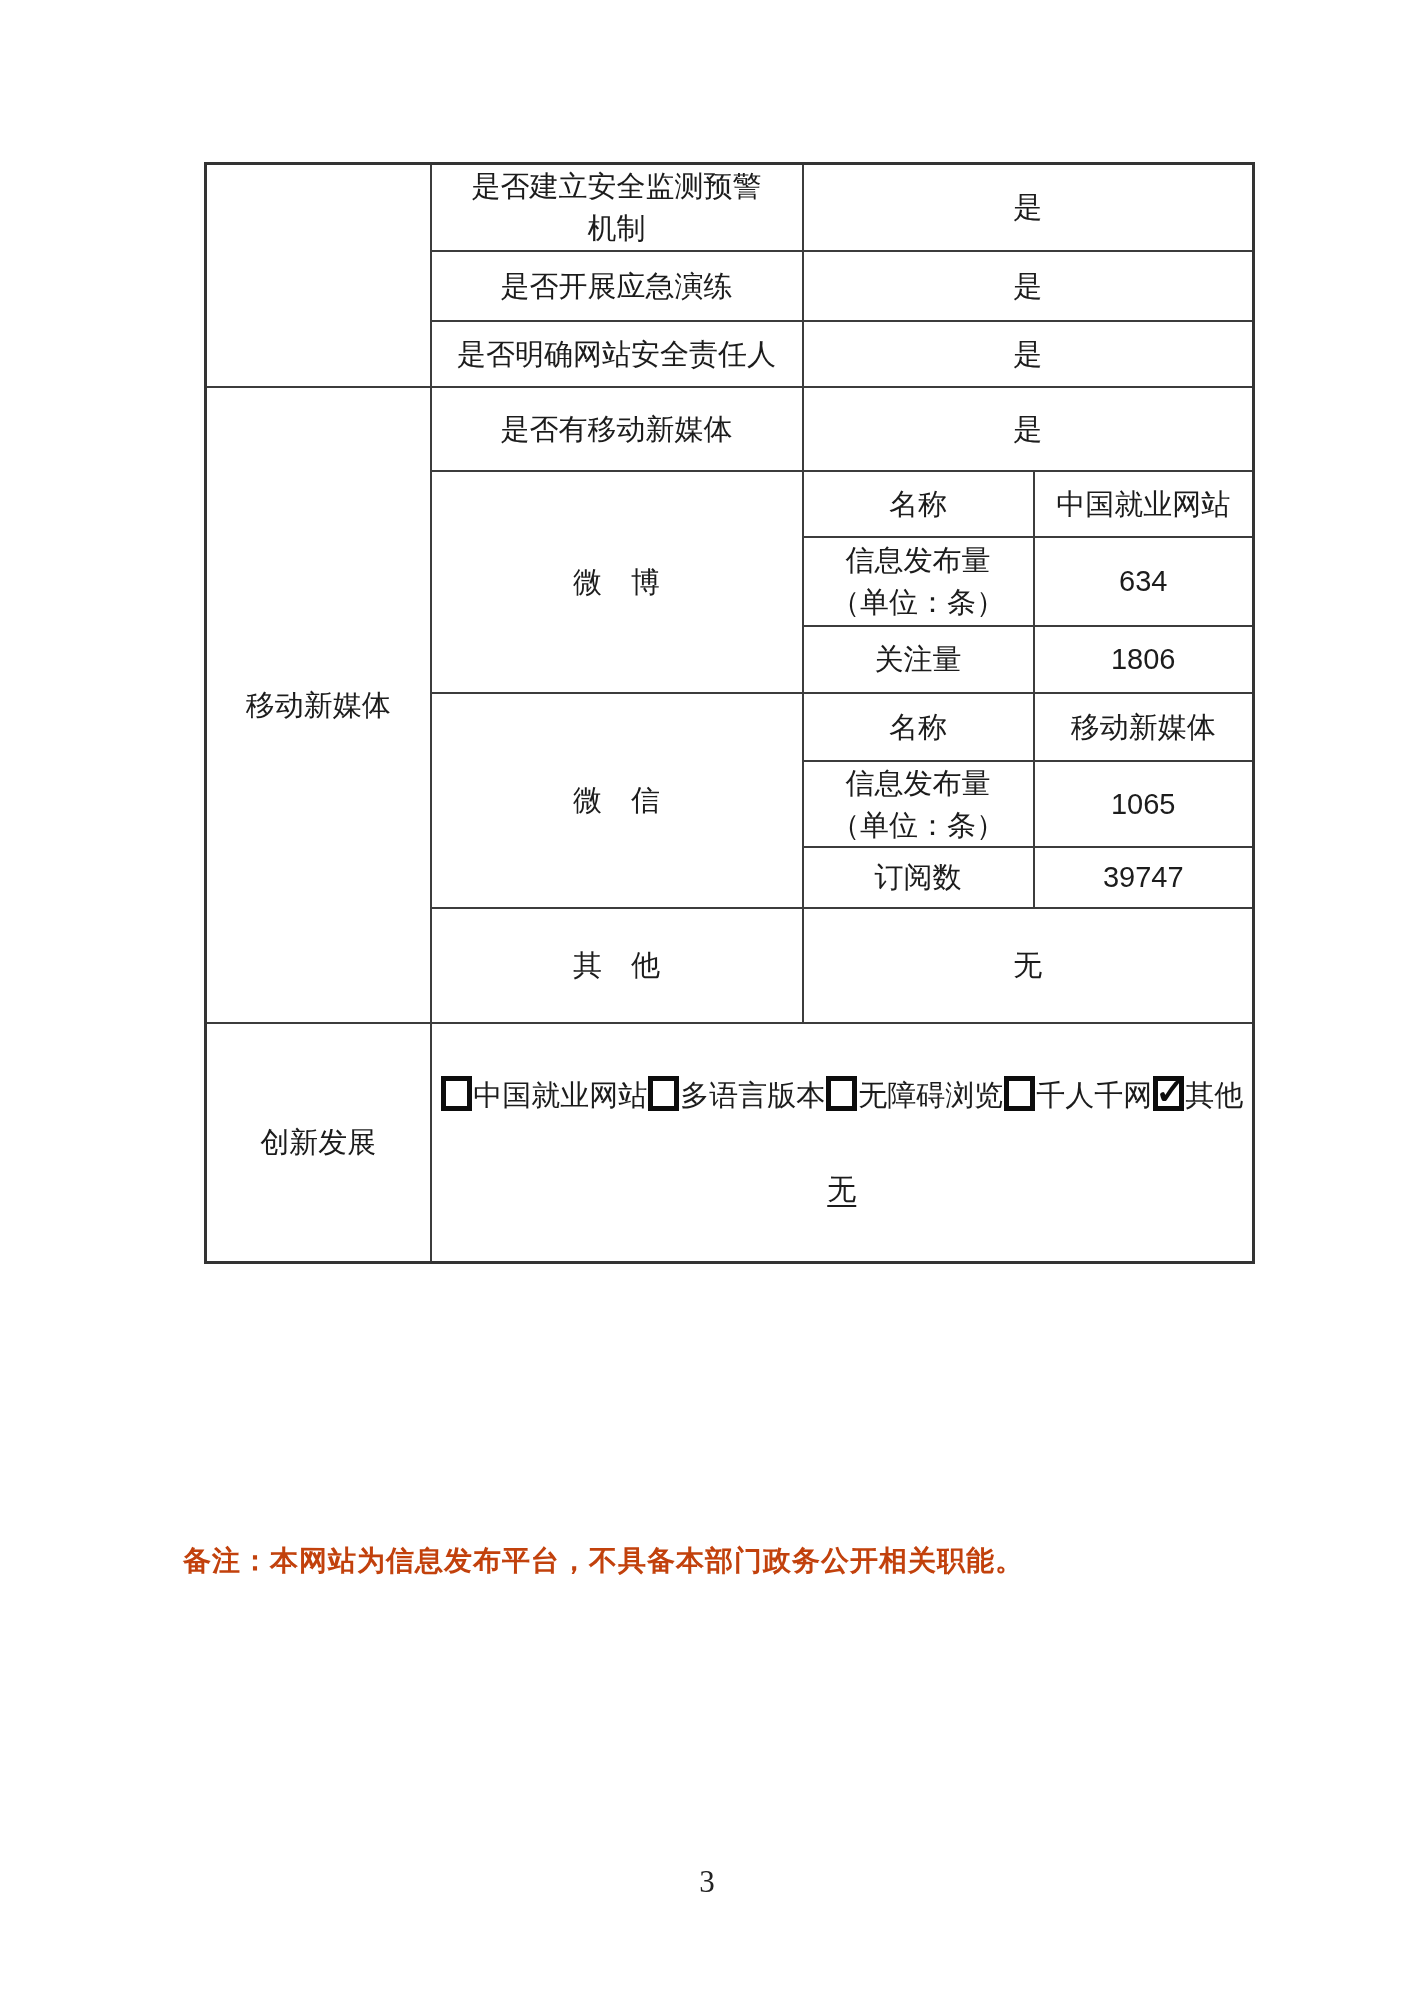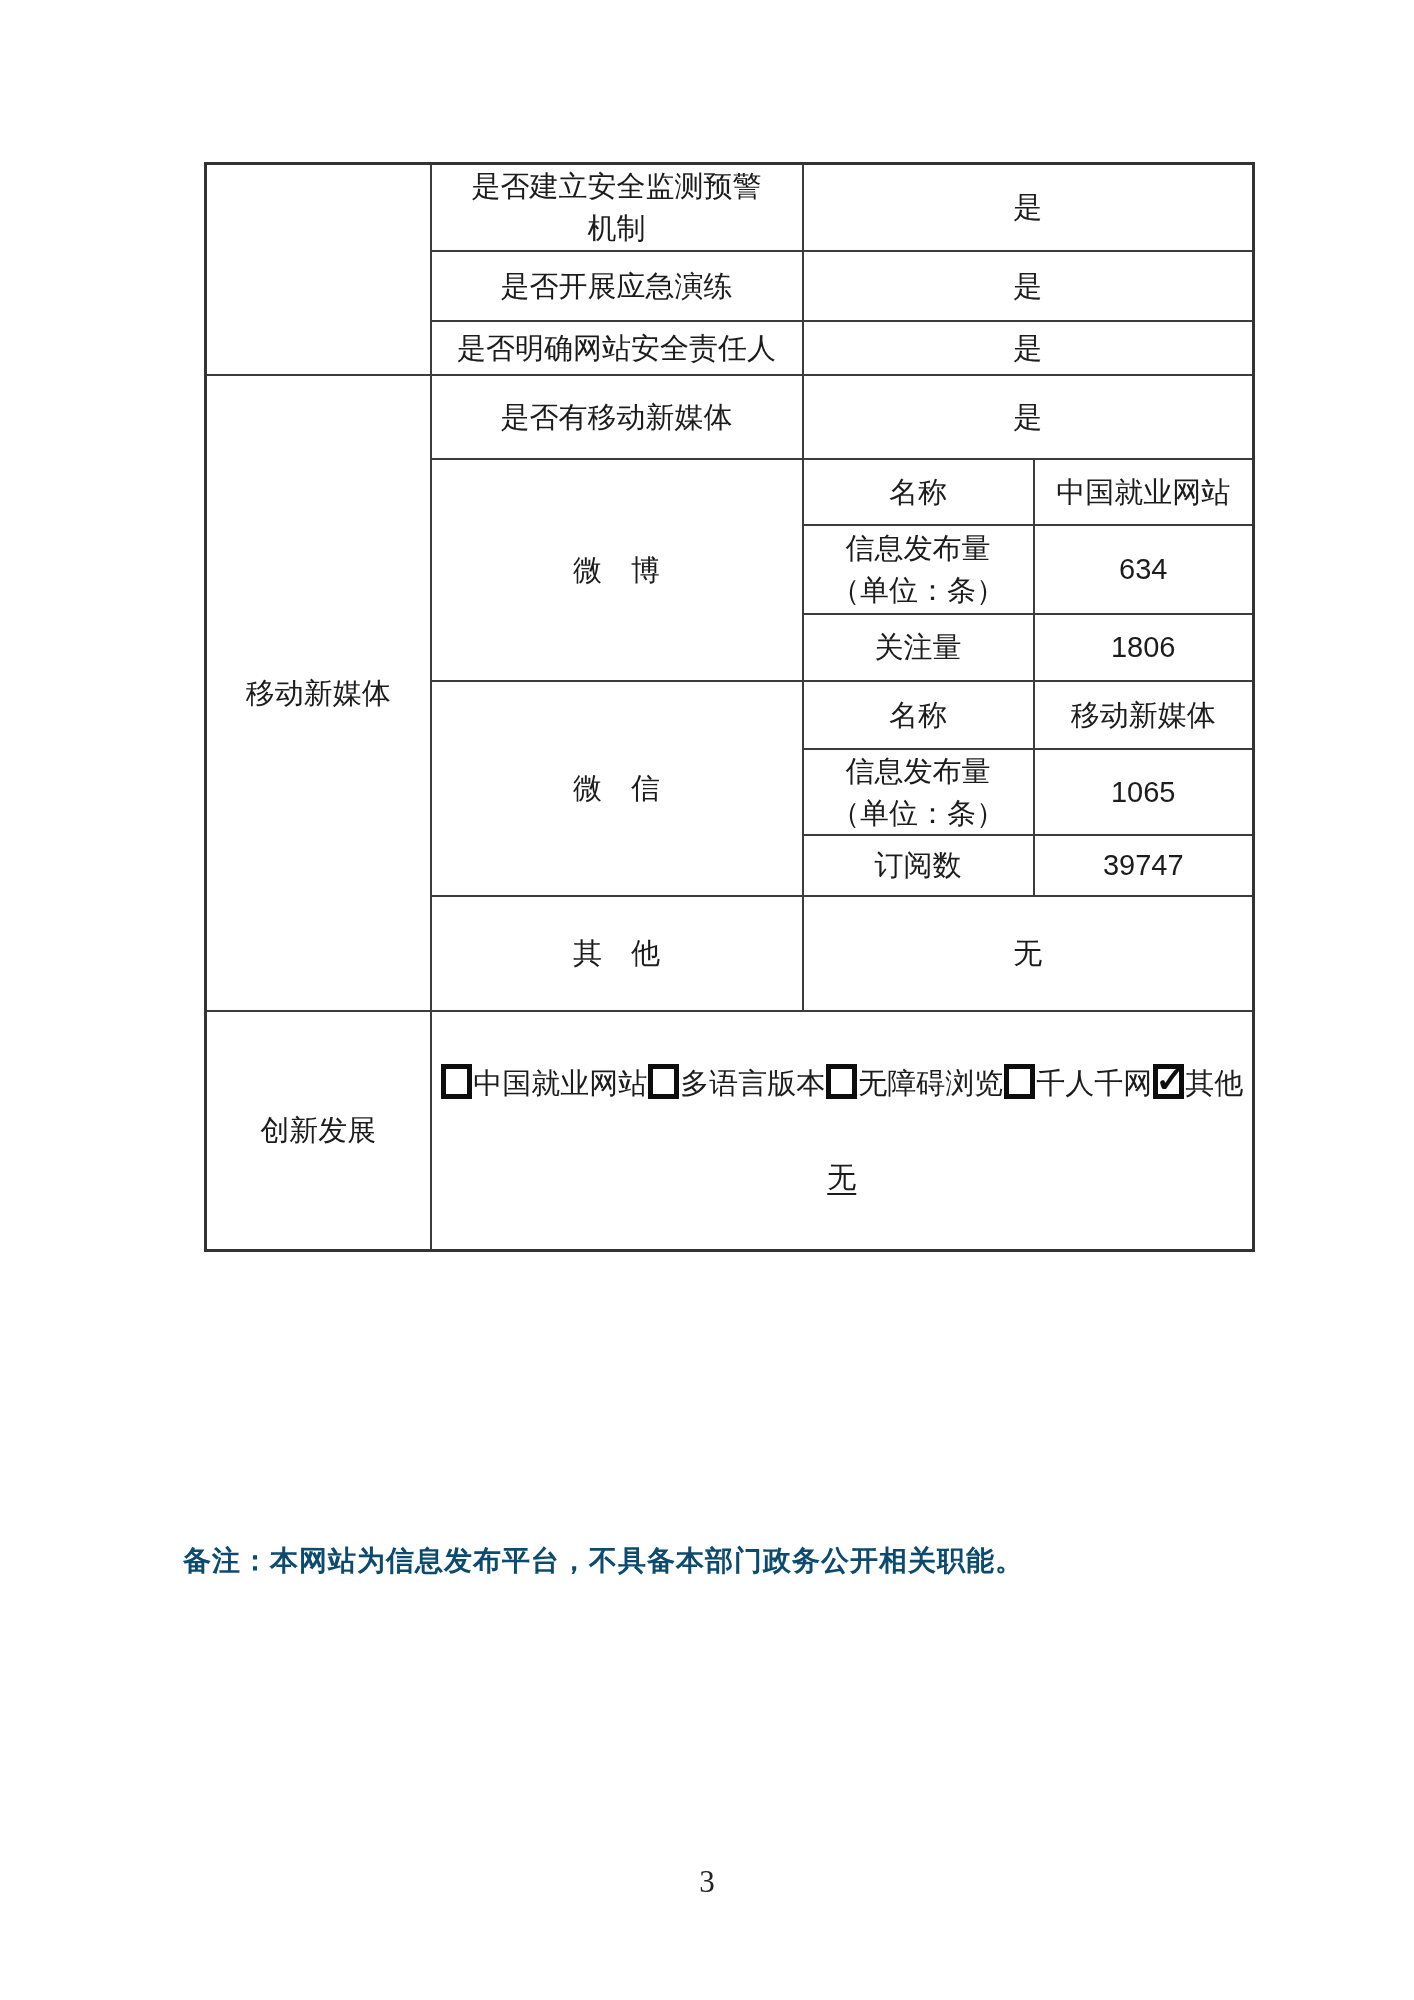--- a/index.html
+++ b/index.html
@@ -31,7 +31,7 @@
     color:#1c1c1c;
   }
   col.c1{width:225px;} col.c2{width:372px;} col.c3{width:231px;} col.c4{width:220px;}
-  tr.r1{height:87px;} tr.r2{height:70px;} tr.r3{height:54px;} tr.r4{height:84px;}
+  tr.r1{height:87px;} tr.r2{height:70px;} tr.r3{height:66px;} tr.r4{height:84px;}
   tr.r5{height:66px;} tr.r6{height:89px;} tr.r7{height:67px;} tr.r8{height:68px;}
   tr.r9{height:86px;} tr.r10{height:61px;} tr.r11{height:115px;} tr.r12{height:240px;}
   td.sec-top{border-top:3px solid #333;margin-top:44px;}

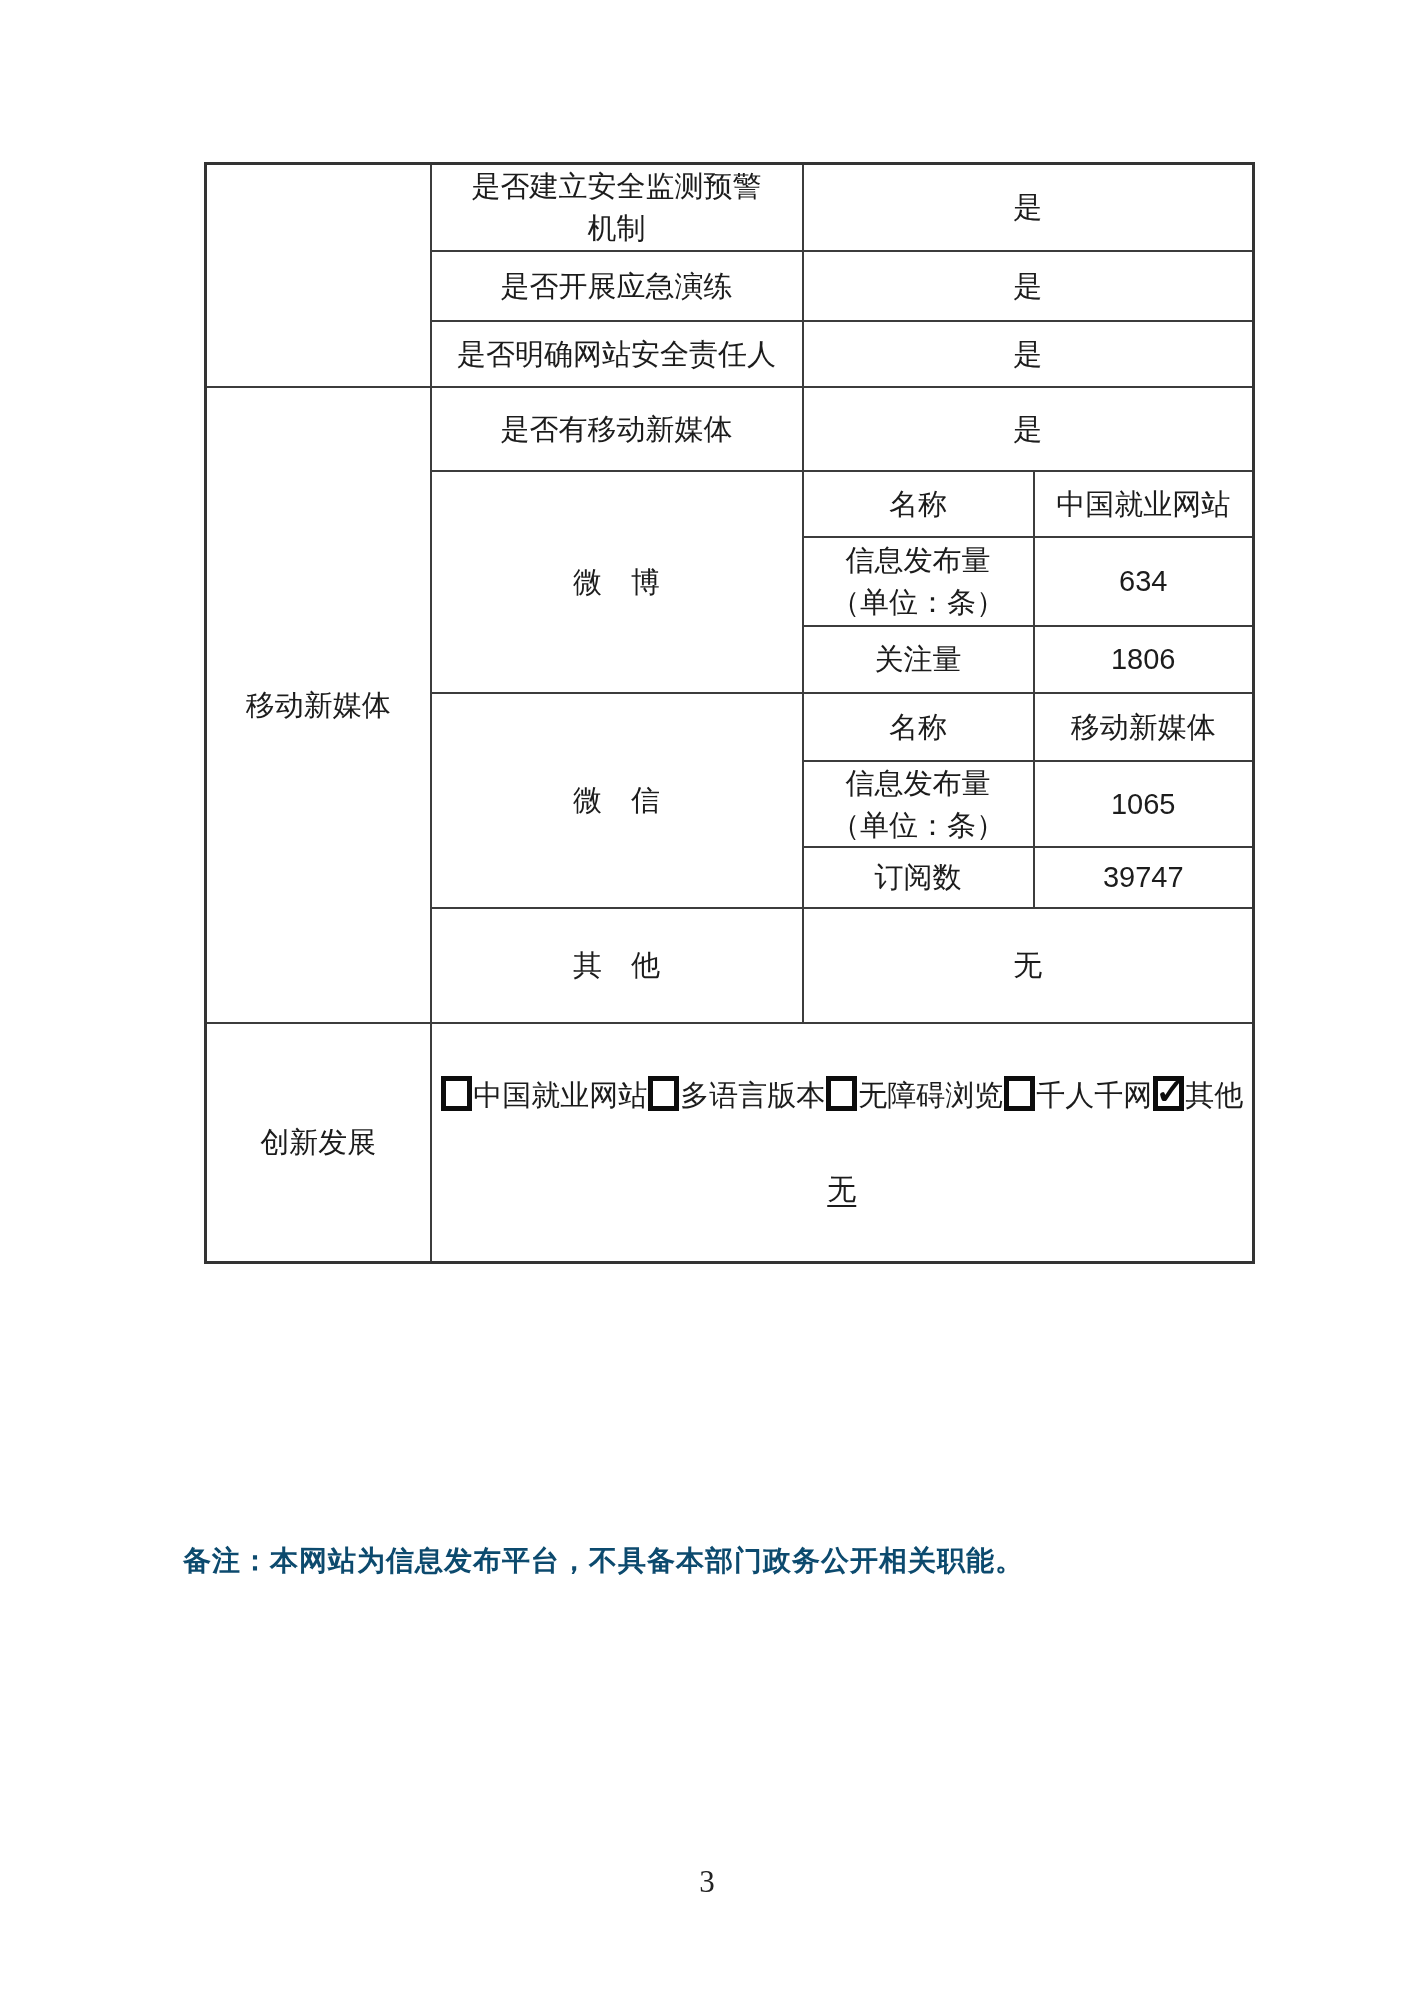--- a/index.html
+++ b/index.html
@@ -74,7 +74,7 @@
     font-weight:bold;
     font-size:28px;
     letter-spacing:1px;
-    color:#0c4a6e;
+    color:#c2410c;
   }
   .page-number{
     position:absolute;left:0;top:1864px;width:1414px;

